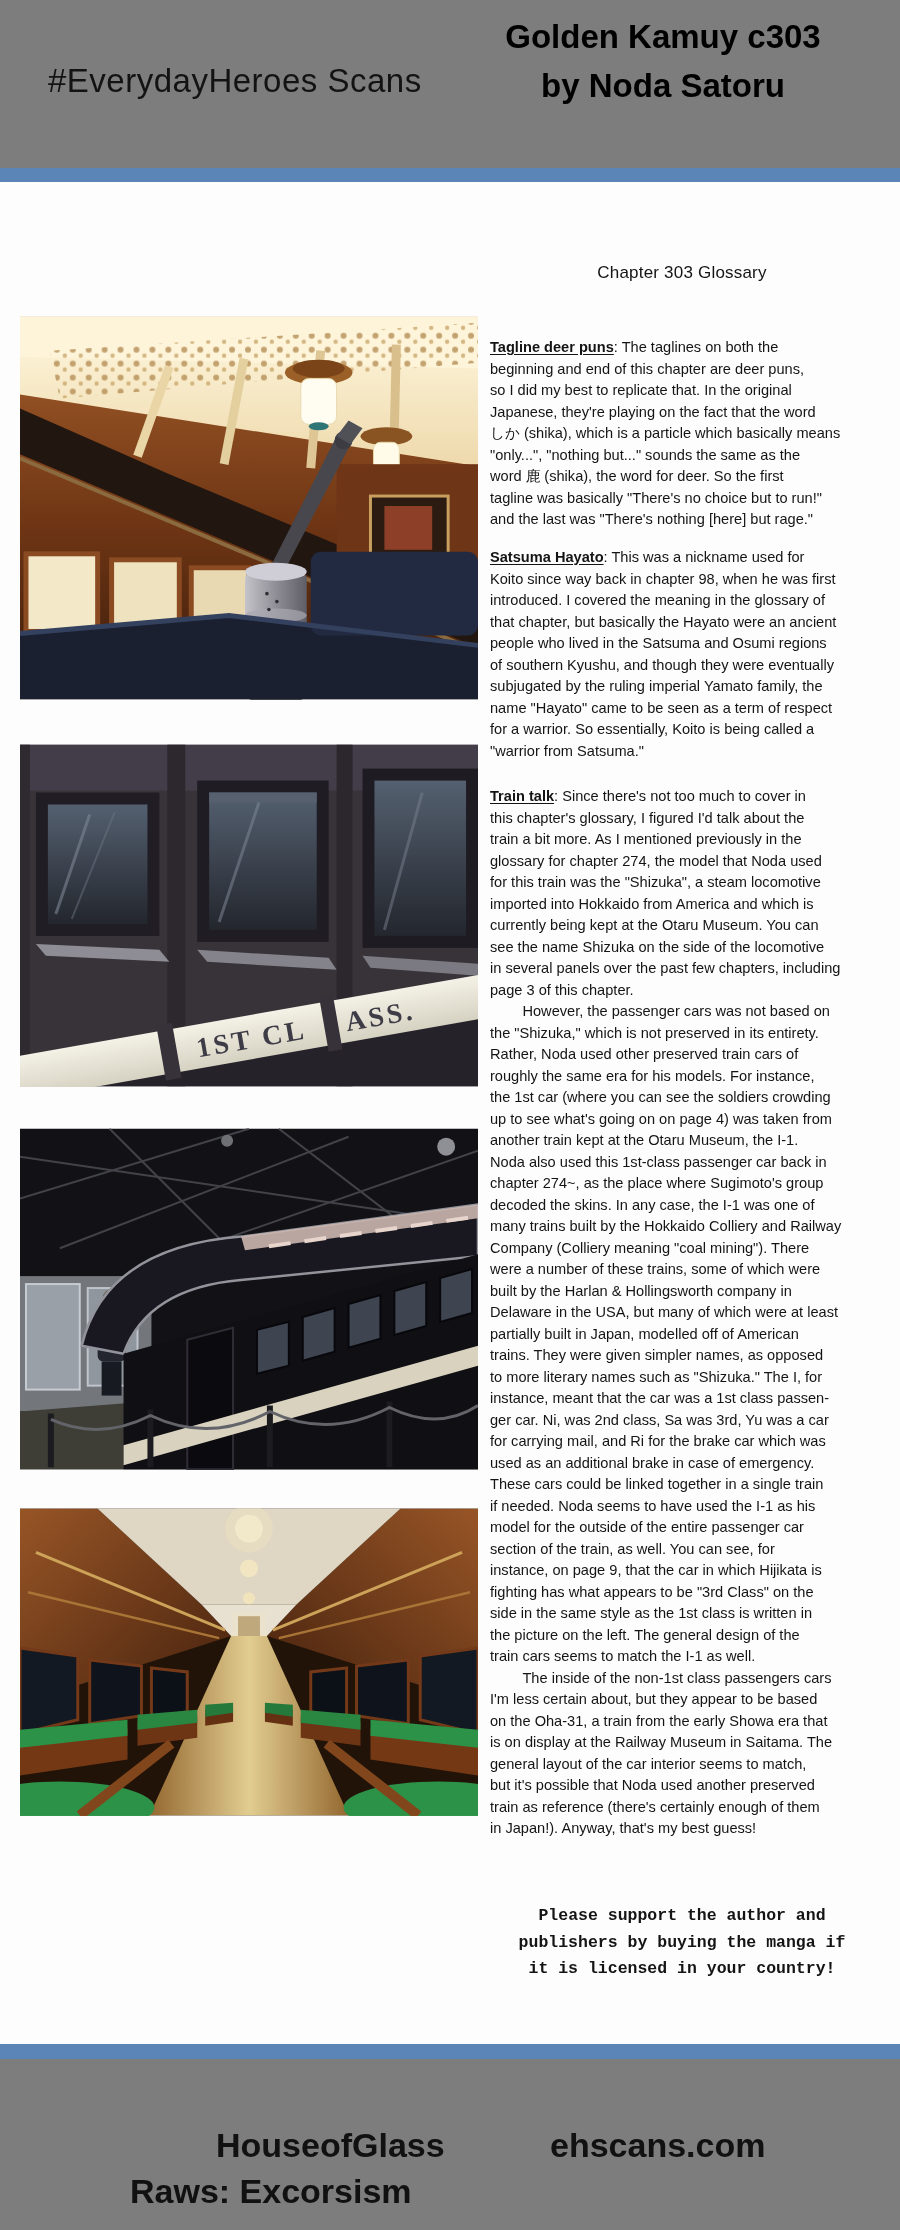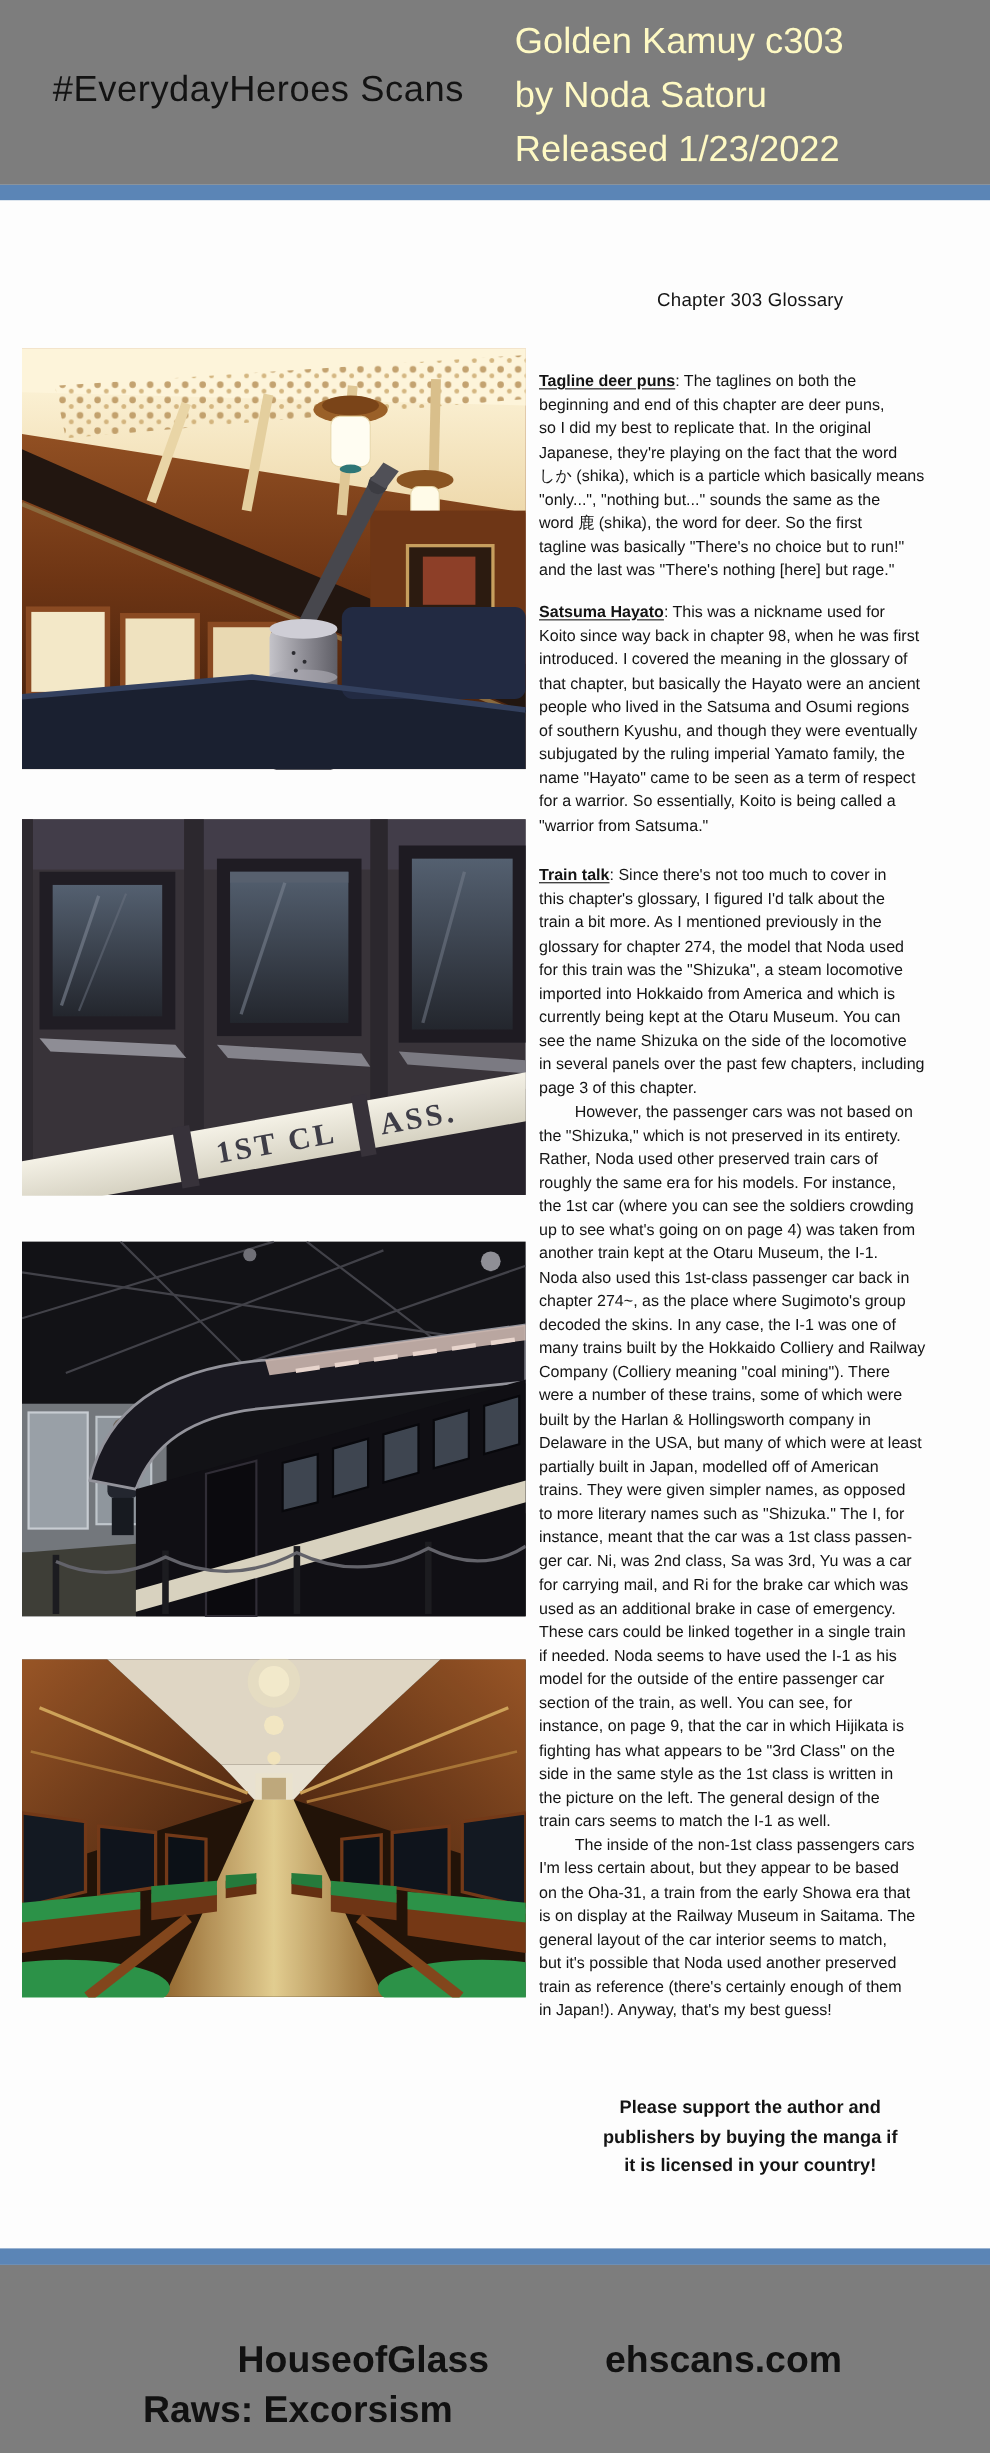--- a/index.html
+++ b/index.html
@@ -8,8 +8,8 @@
   .band-gray{position:absolute;left:0;width:900px;background:#7d7d7d;}
   .band-blue{position:absolute;left:0;width:900px;background:#5b85b6;}
   .hleft{position:absolute;left:48px;top:62px;font-size:33px;font-weight:400;color:#131313;letter-spacing:.5px;}
-  .hright{position:absolute;left:468px;top:12px;width:390px;
-          font-size:33px;font-weight:400;line-height:49px;color:#fef9c3;}
+  .hright{position:absolute;left:468px;top:12px;width:390px;text-align:center;
+          font-size:33px;font-weight:700;line-height:49px;color:#000000;}
   .photo{position:absolute;left:20px;width:458px;line-height:0;}
   .col{position:absolute;left:490px;width:384px;}
   .g-title{top:263px;text-align:center;font-size:17px;font-weight:400;letter-spacing:.2px;}

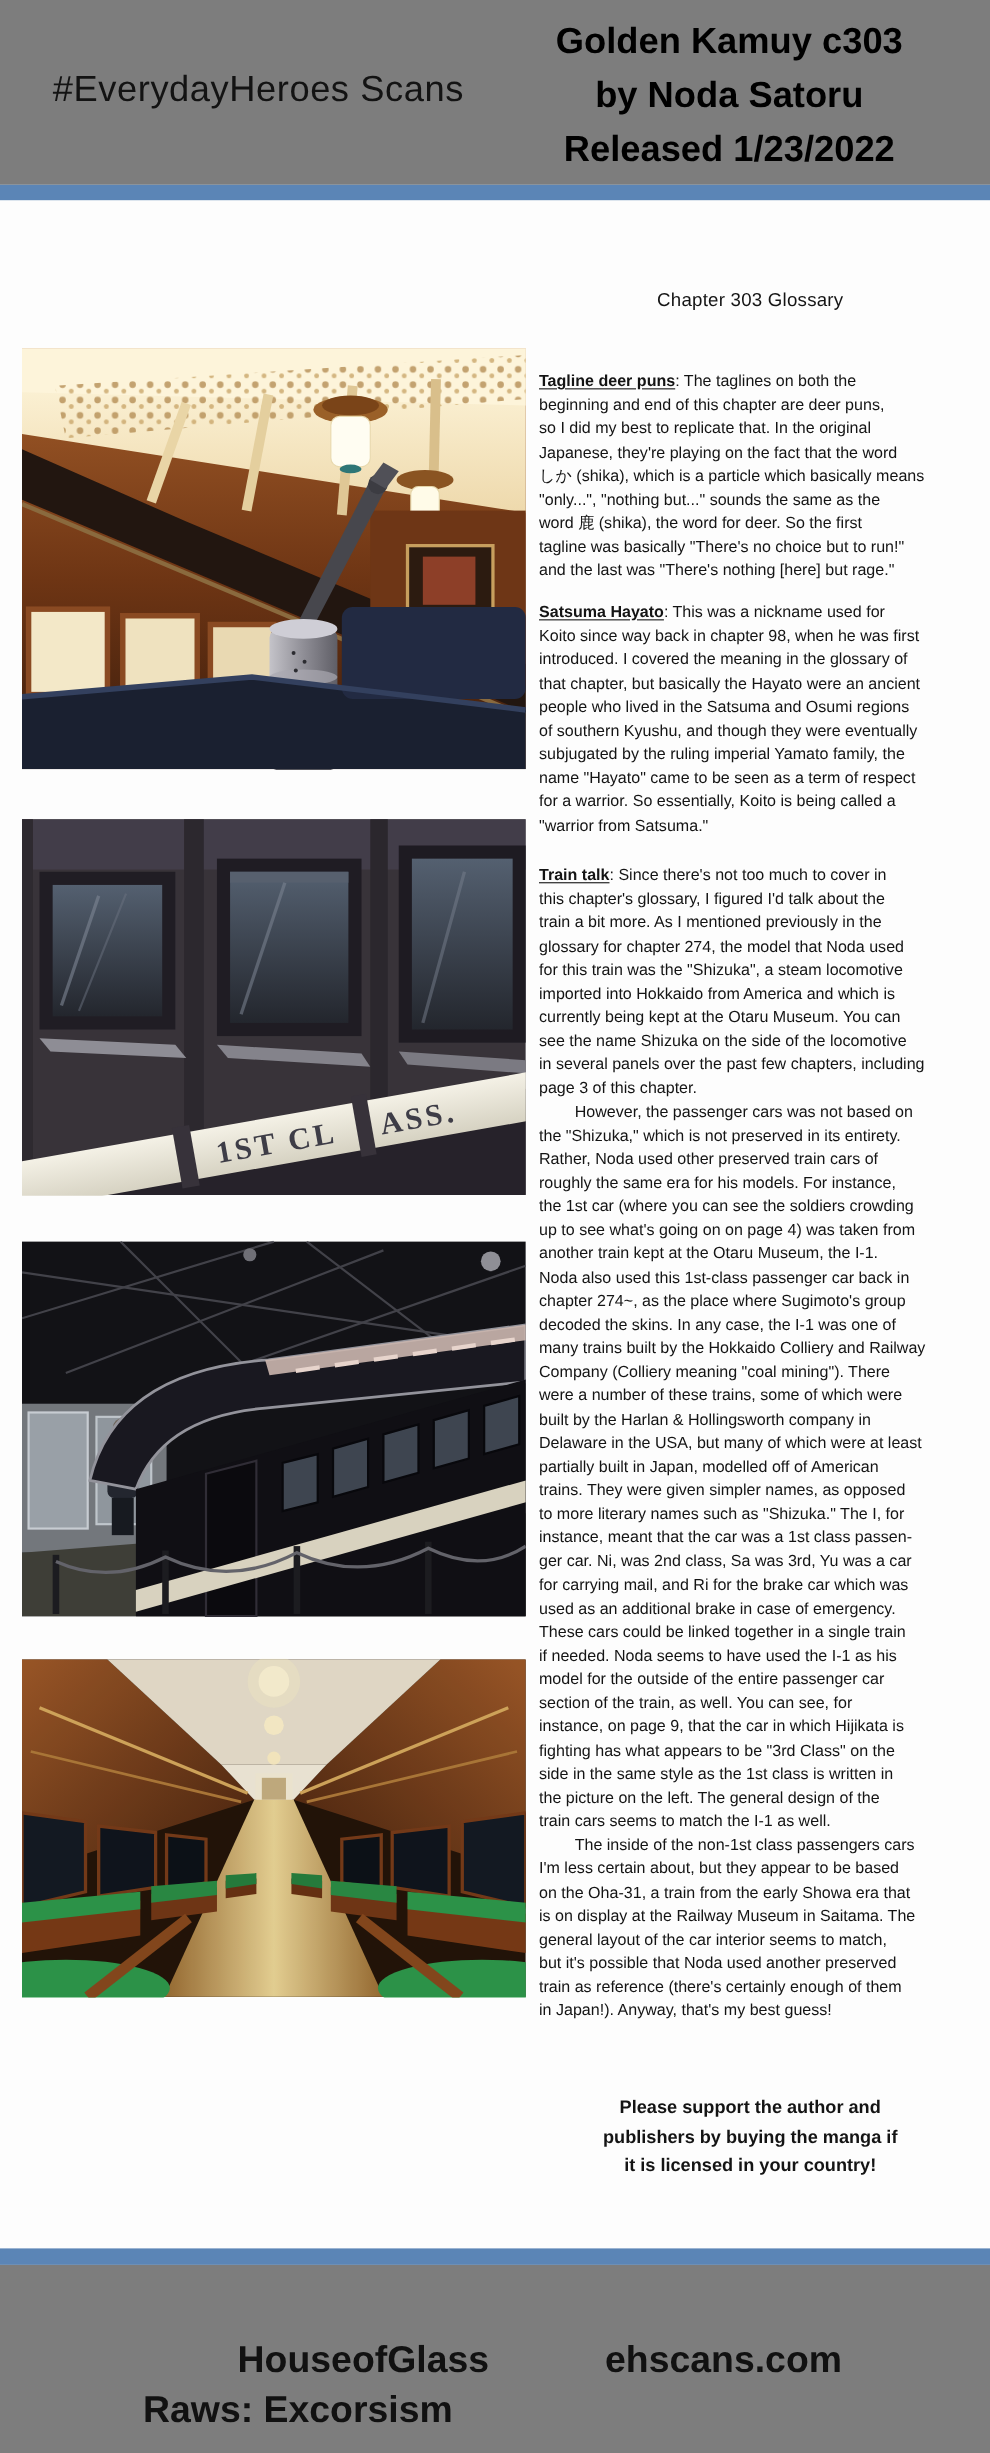--- a/index.html
+++ b/index.html
@@ -29,7 +29,6 @@
     <div class="hright">
       <div>Golden Kamuy c303</div>
       <div>by Noda Satoru</div>
-      <div>Released 1/23/2022</div>
     </div>
   </div>
   <div class="band-blue" style="top:168px;height:14px;"></div>

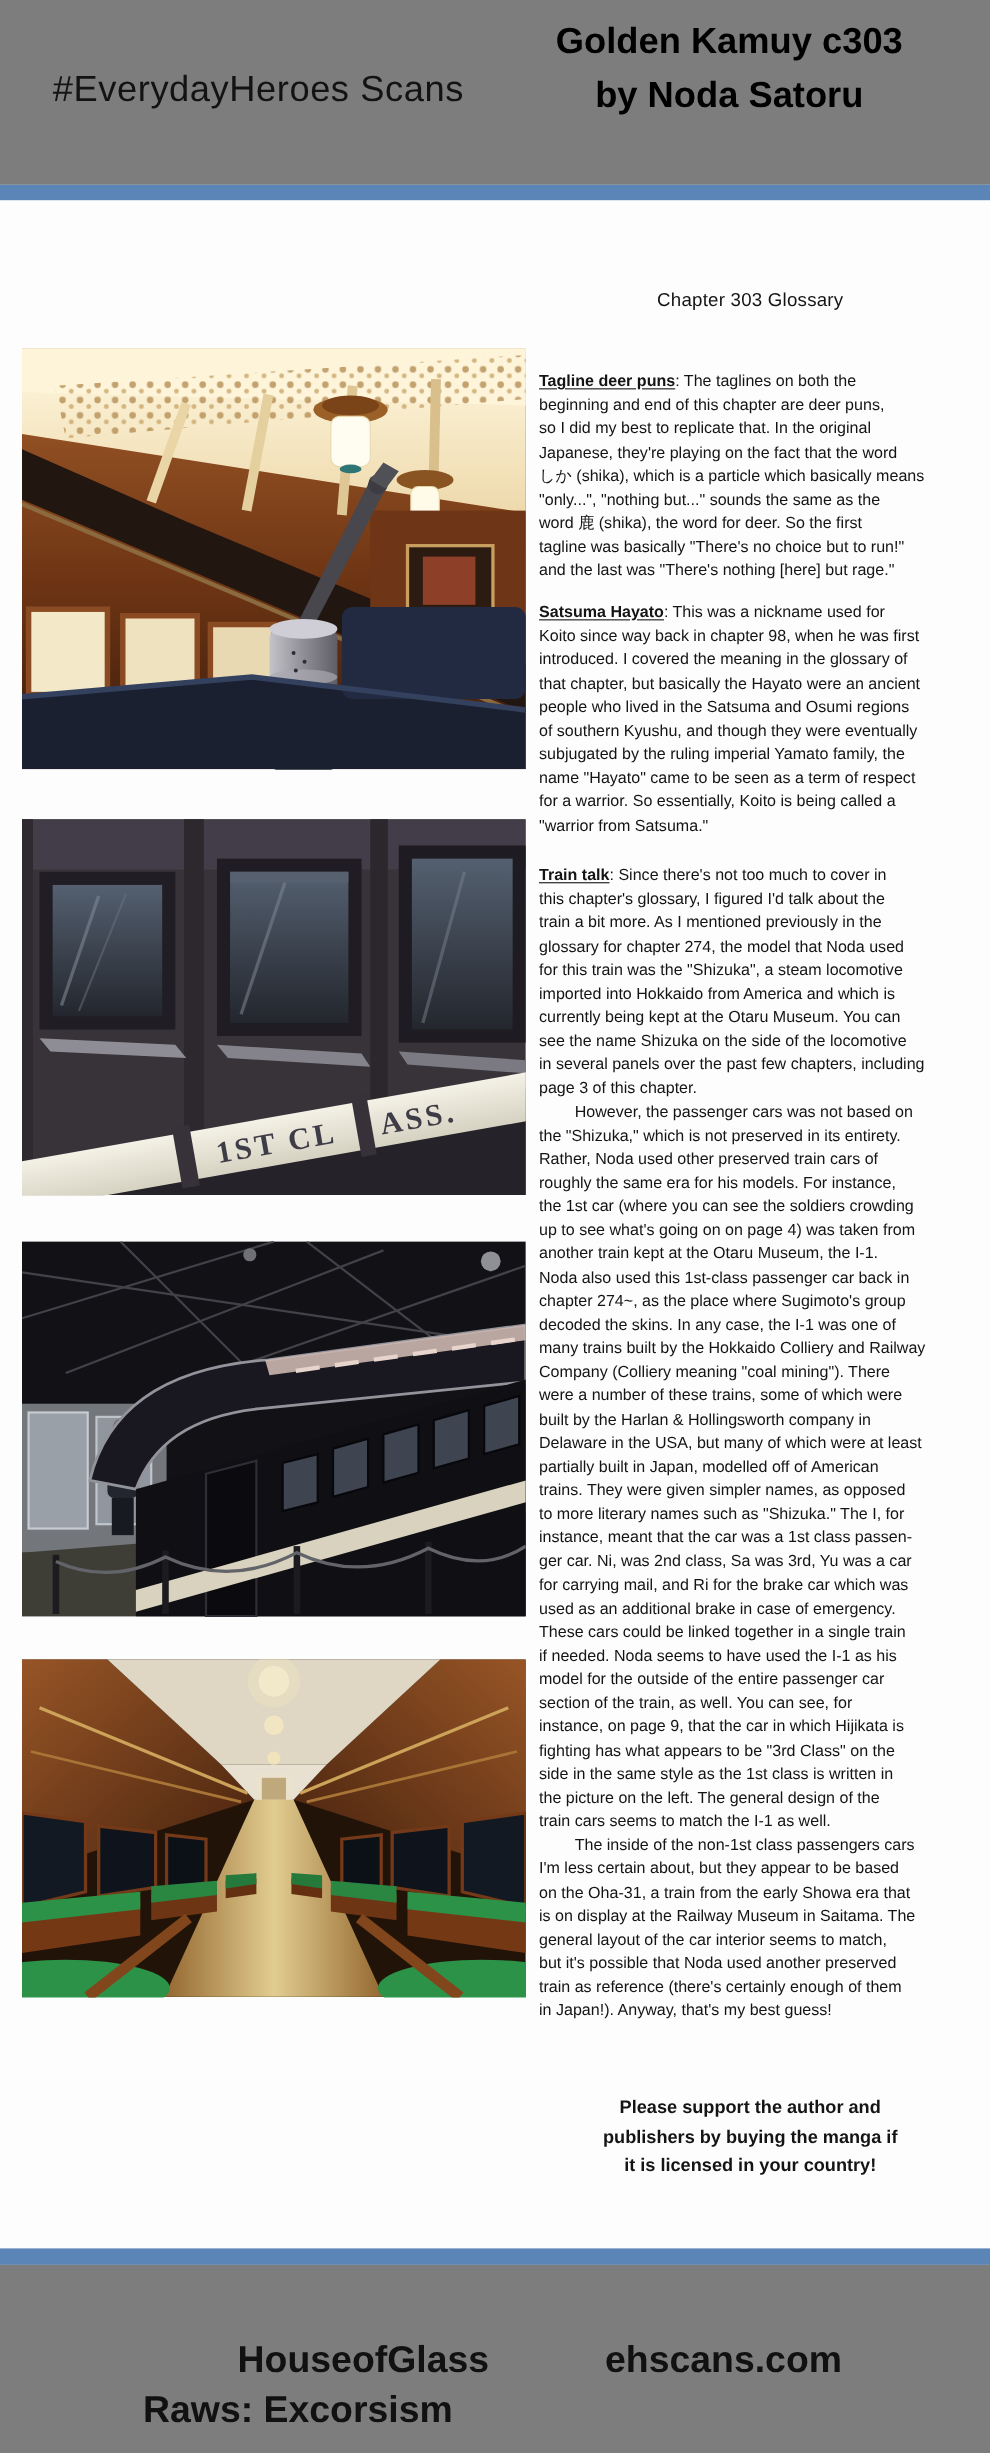--- a/index.html
+++ b/index.html
@@ -16,7 +16,7 @@
   .sect{font-size:14.6px;line-height:21.5px;}
   .h{font-weight:700;text-decoration:underline;text-underline-offset:2px;}
   .pre{white-space:pre-line;}
-  .support{top:1903px;text-align:center;font-size:16.5px;font-weight:700;line-height:26.5px;}
+  .support{top:1903px;text-align:center;font-size:16.5px;font-weight:700;line-height:26.5px;font-family:Liberation Mono, monospace;}
   .fline{position:absolute;font-size:34px;font-weight:700;color:#111111;}
 </style>
 </head>

